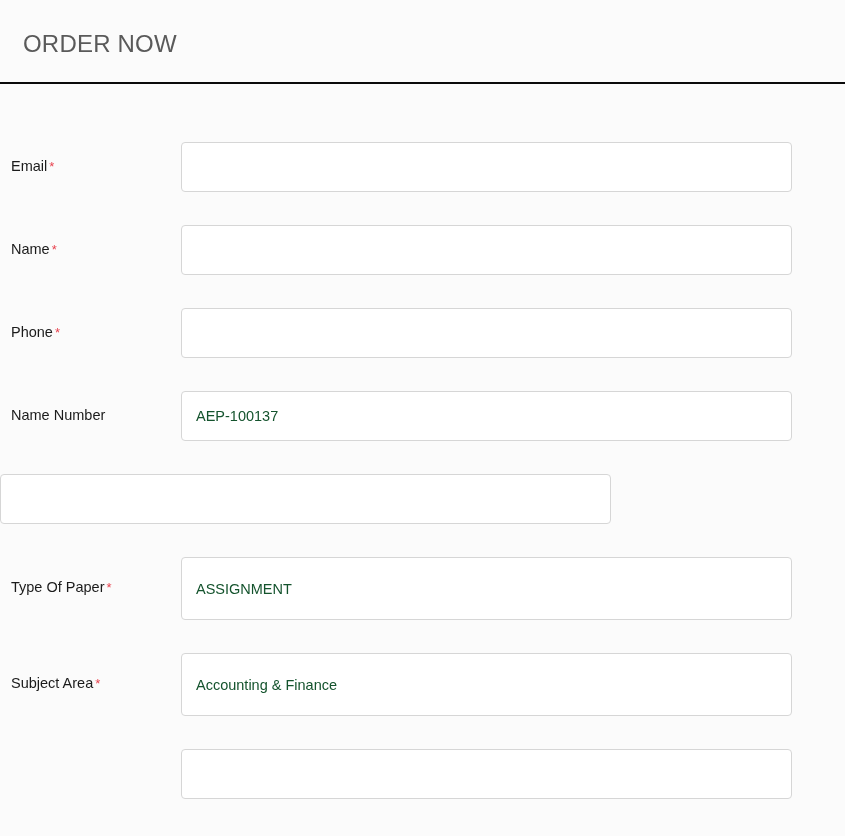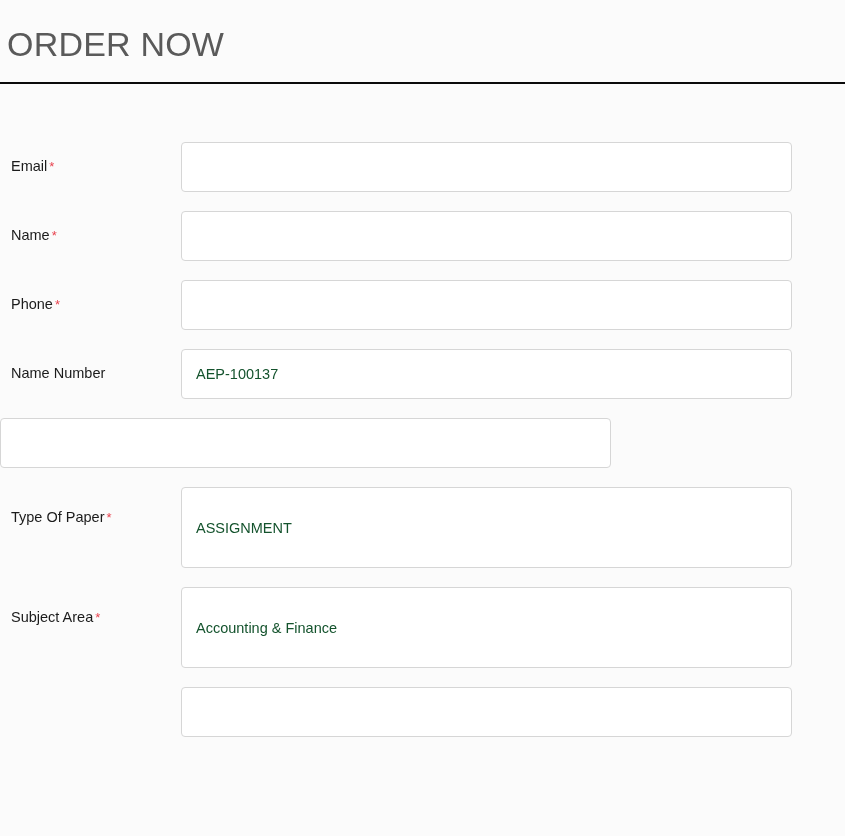--- a/index.html
+++ b/index.html
@@ -25,12 +25,12 @@
     background: #fbfbfb;
   }
   .page-title {
-    font-size: 34px;
+    font-size: 24px;
     font-weight: 400;
     color: #5a5a5a;
     letter-spacing: 0.2px;
     line-height: 1;
-    margin: 0;
+    margin: 16px;
     padding-top: 6px;
   }
   .header-divider {

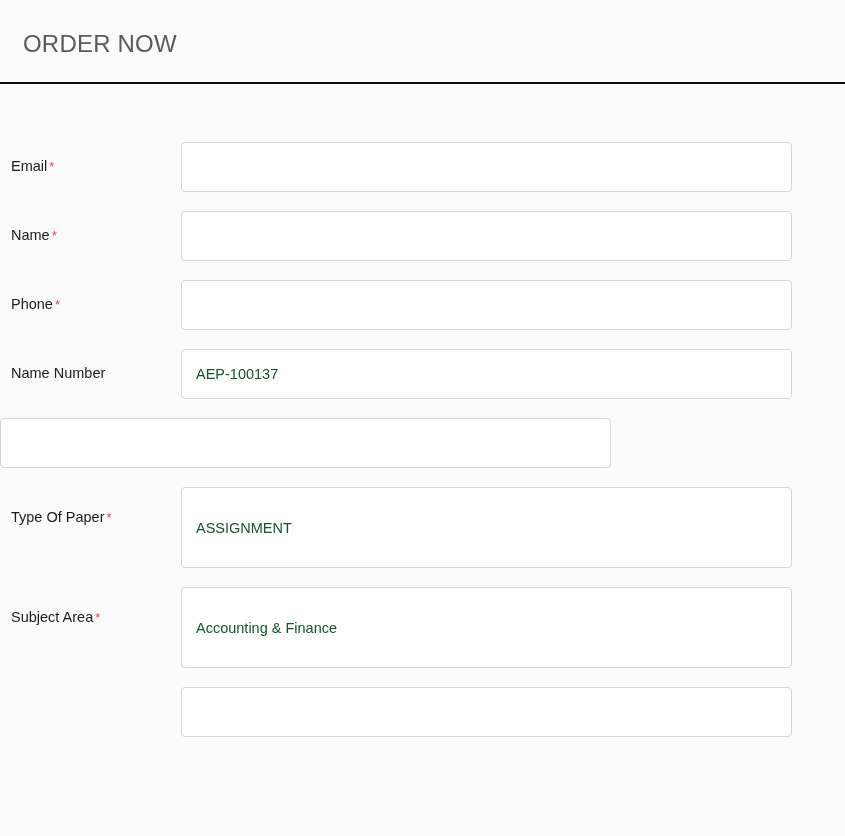--- a/index.html
+++ b/index.html
@@ -46,7 +46,7 @@
   .form-row {
     display: flex;
     align-items: flex-start;
-    margin-bottom: 19px;
+    margin-bottom: 33px;
   }
   .field-label {
     width: 181px;

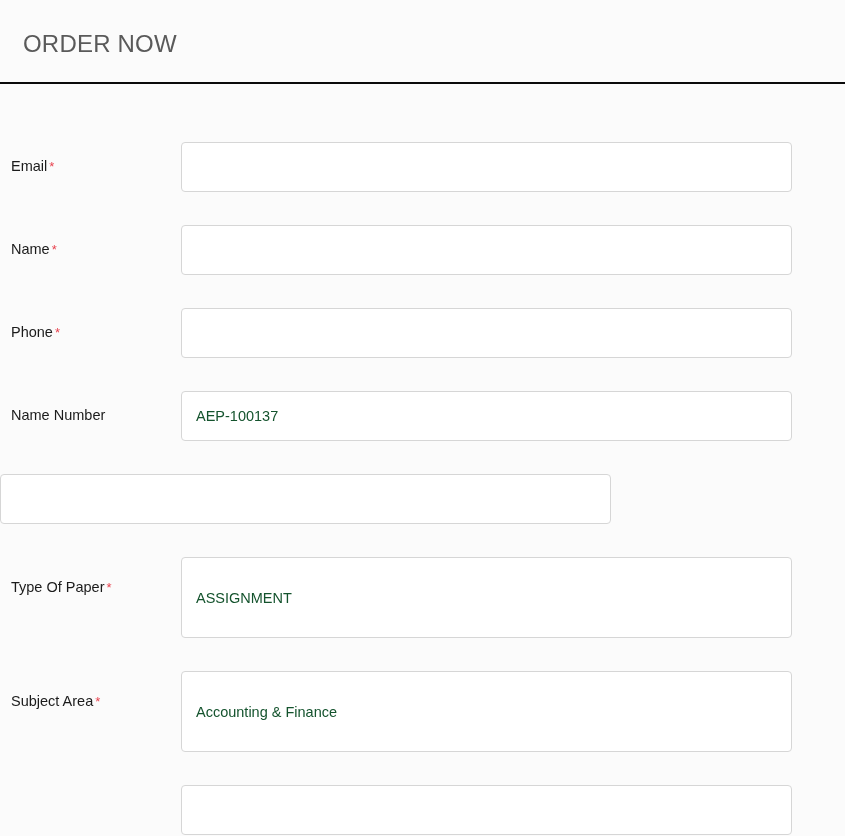--- a/index.html
+++ b/index.html
@@ -84,7 +84,7 @@
     height: 50px;
   }
   .field-control.select-input {
-    height: 81px;
+    height: 63px;
   }
 
   

